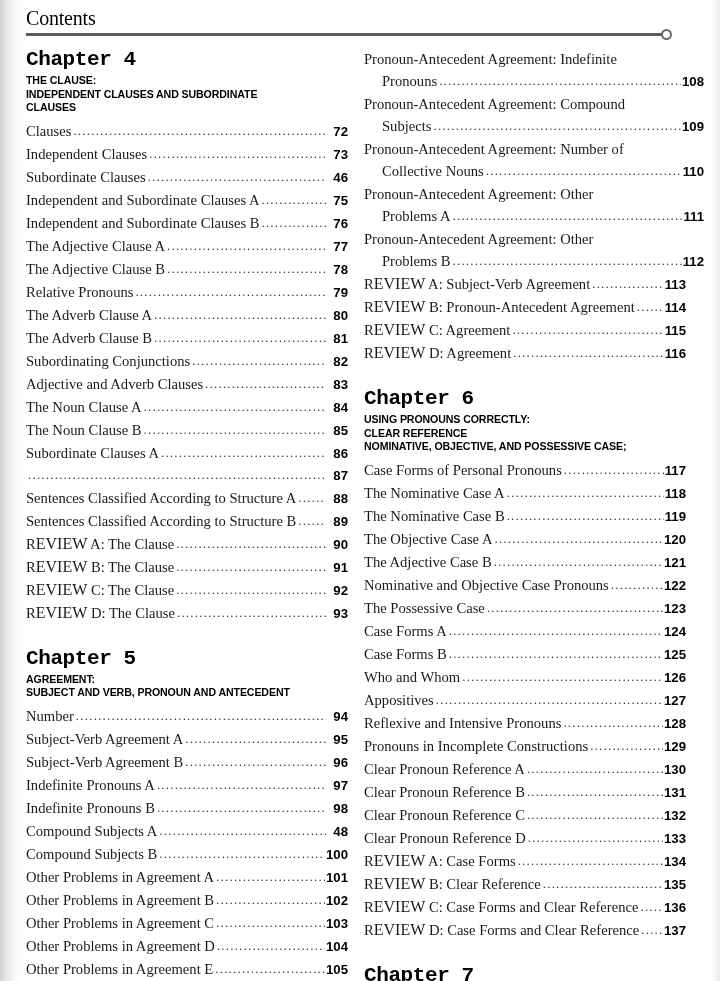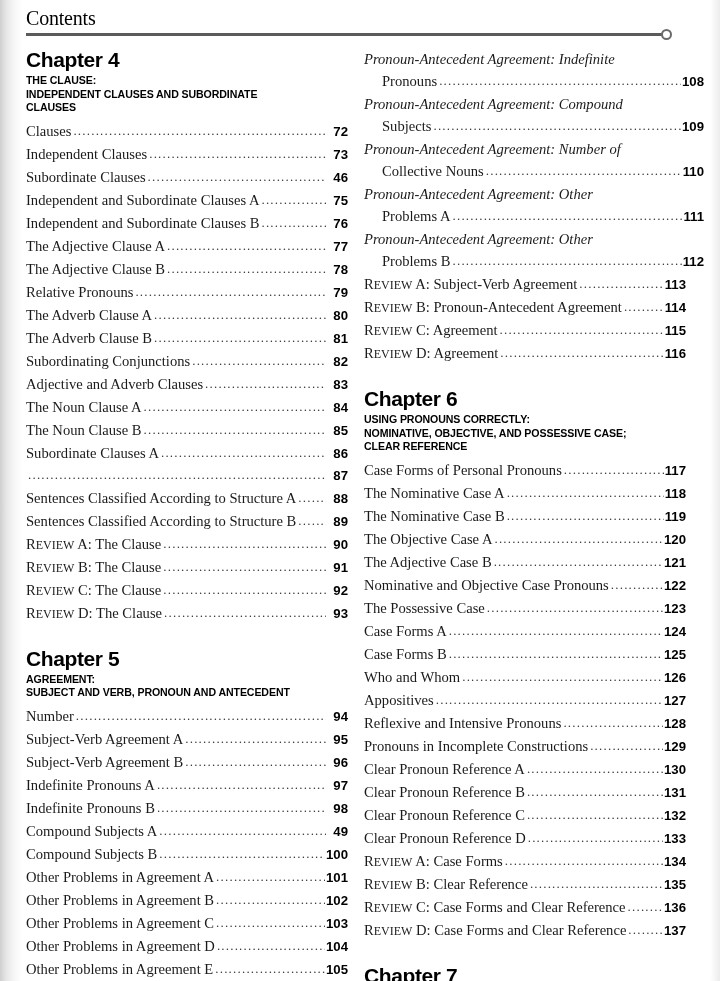--- a/index.html
+++ b/index.html
@@ -83,7 +83,7 @@
   .chapter-block.spaced { margin-top: 22px; }
 
   .chapter-title {
-    font-family: Liberation Sans, sans-serif;
+    font-family: Liberation Mono, monospace;
     font-weight: bold;
     font-size: 21px;
     letter-spacing: -0.4px;

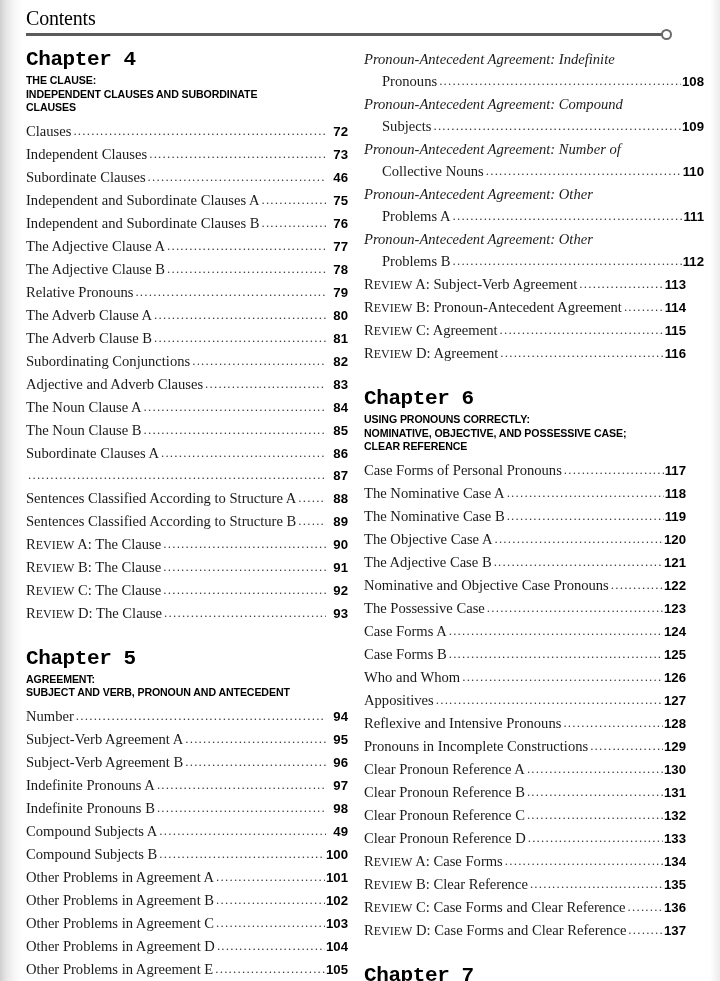--- a/index.html
+++ b/index.html
@@ -117,7 +117,6 @@
   .toc-entry .label-first {
     display: block;
     white-space: nowrap;
-    font-style: italic;
   }
   .toc-entry .line {
     display: flex;

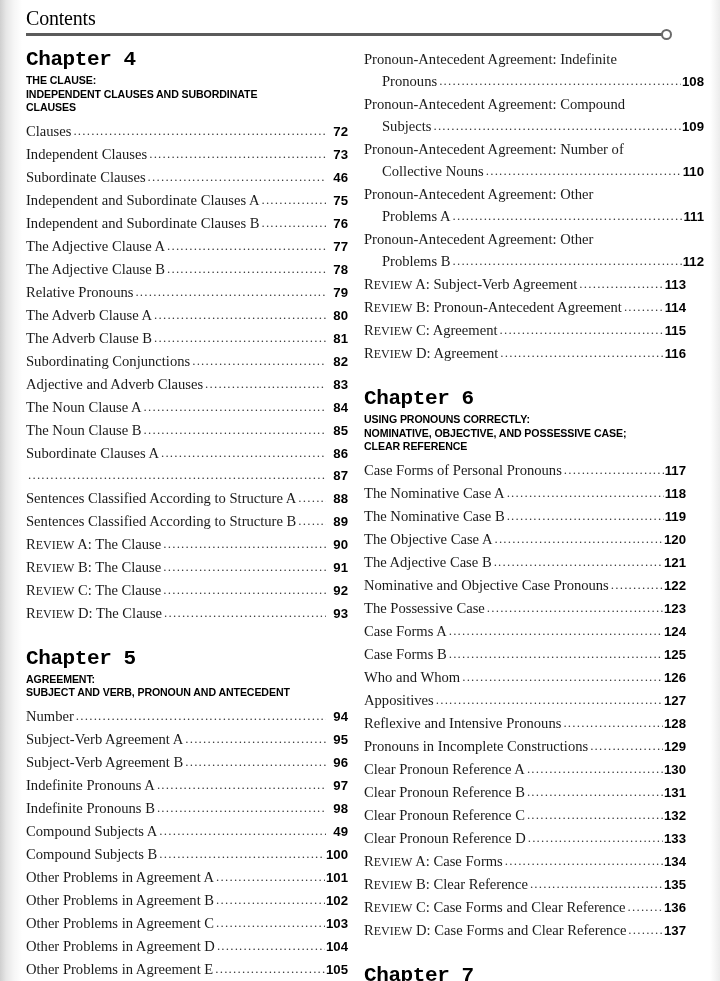--- a/index.html
+++ b/index.html
@@ -152,7 +152,7 @@
 
   
   .sc-first { font-size: 14.6px; }
-  .sc-rest  { font-size: 12px; }
+  .sc-rest  { font-size: 16px; }
 
   .ital { }
 </style>

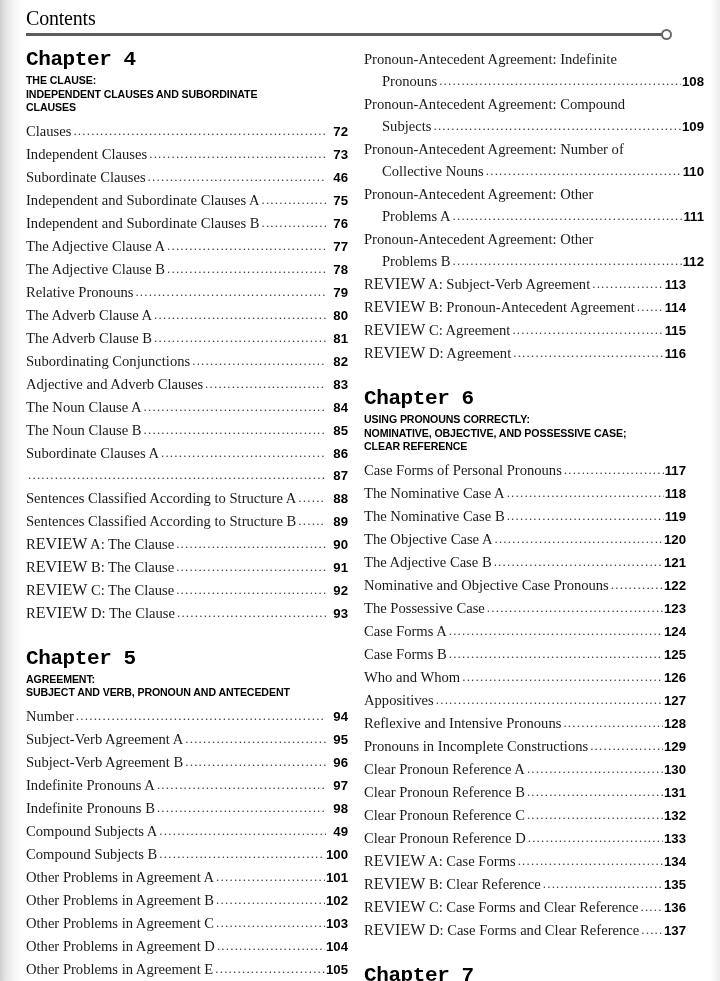--- a/index.html
+++ b/index.html
@@ -503,8 +503,8 @@
         <div class="chapter-title">Chapter 6</div>
         <div class="chapter-subtitle">
           <span class="sub-line">USING PRONOUNS CORRECTLY:</span>
+          <span class="sub-line">CLEAR REFERENCE</span>
           <span class="sub-line">NOMINATIVE, OBJECTIVE, AND POSSESSIVE CASE;</span>
-          <span class="sub-line">CLEAR REFERENCE</span>
         </div>
         <ul class="toc-list">
           <li class="toc-entry">

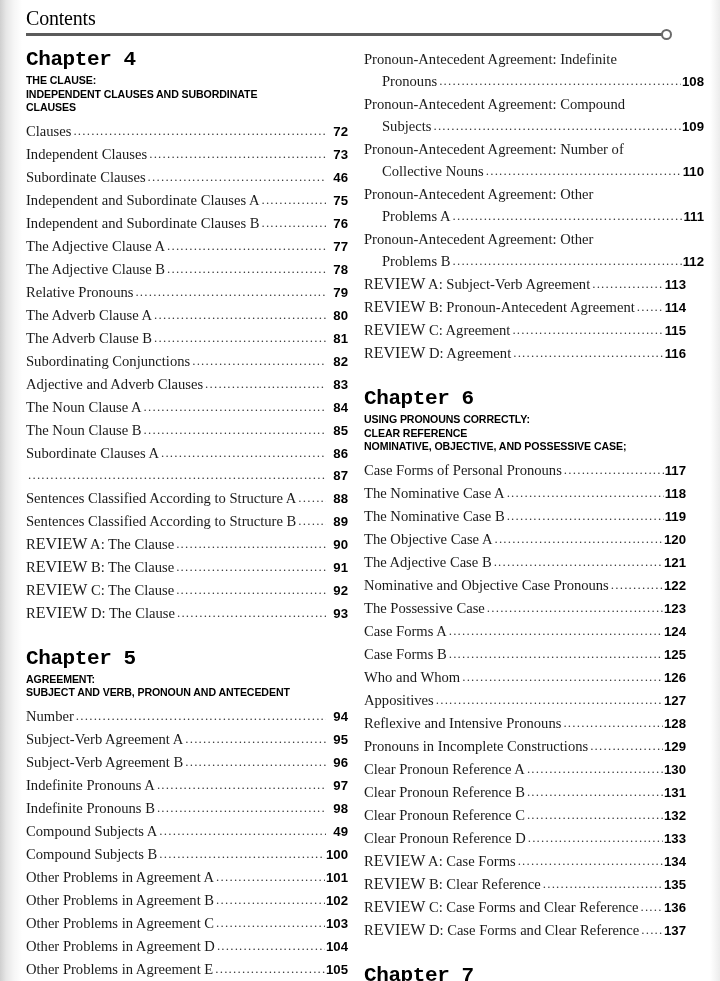--- a/index.html
+++ b/index.html
@@ -378,7 +378,7 @@
             <span class="line">
               <span class="label">Compound Subjects A</span>
               <span class="leader">................................................................................................................................................................</span>
-              <span class="page">49</span>
+              <span class="page">48</span>
             </span>
           </li>
           <li class="toc-entry">

